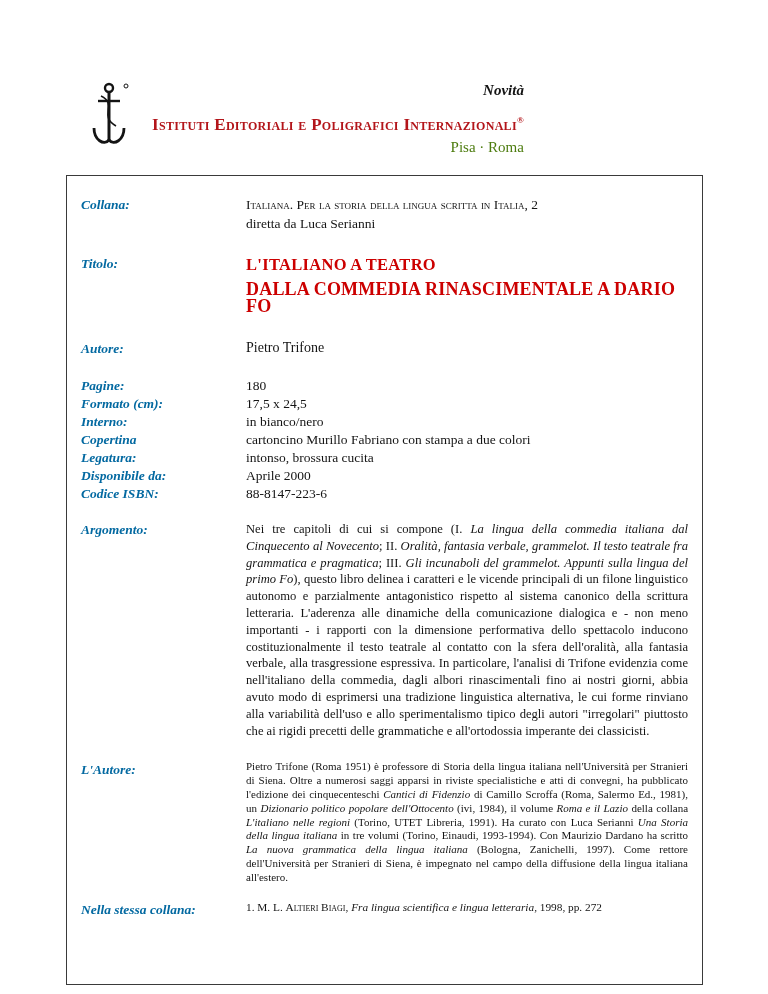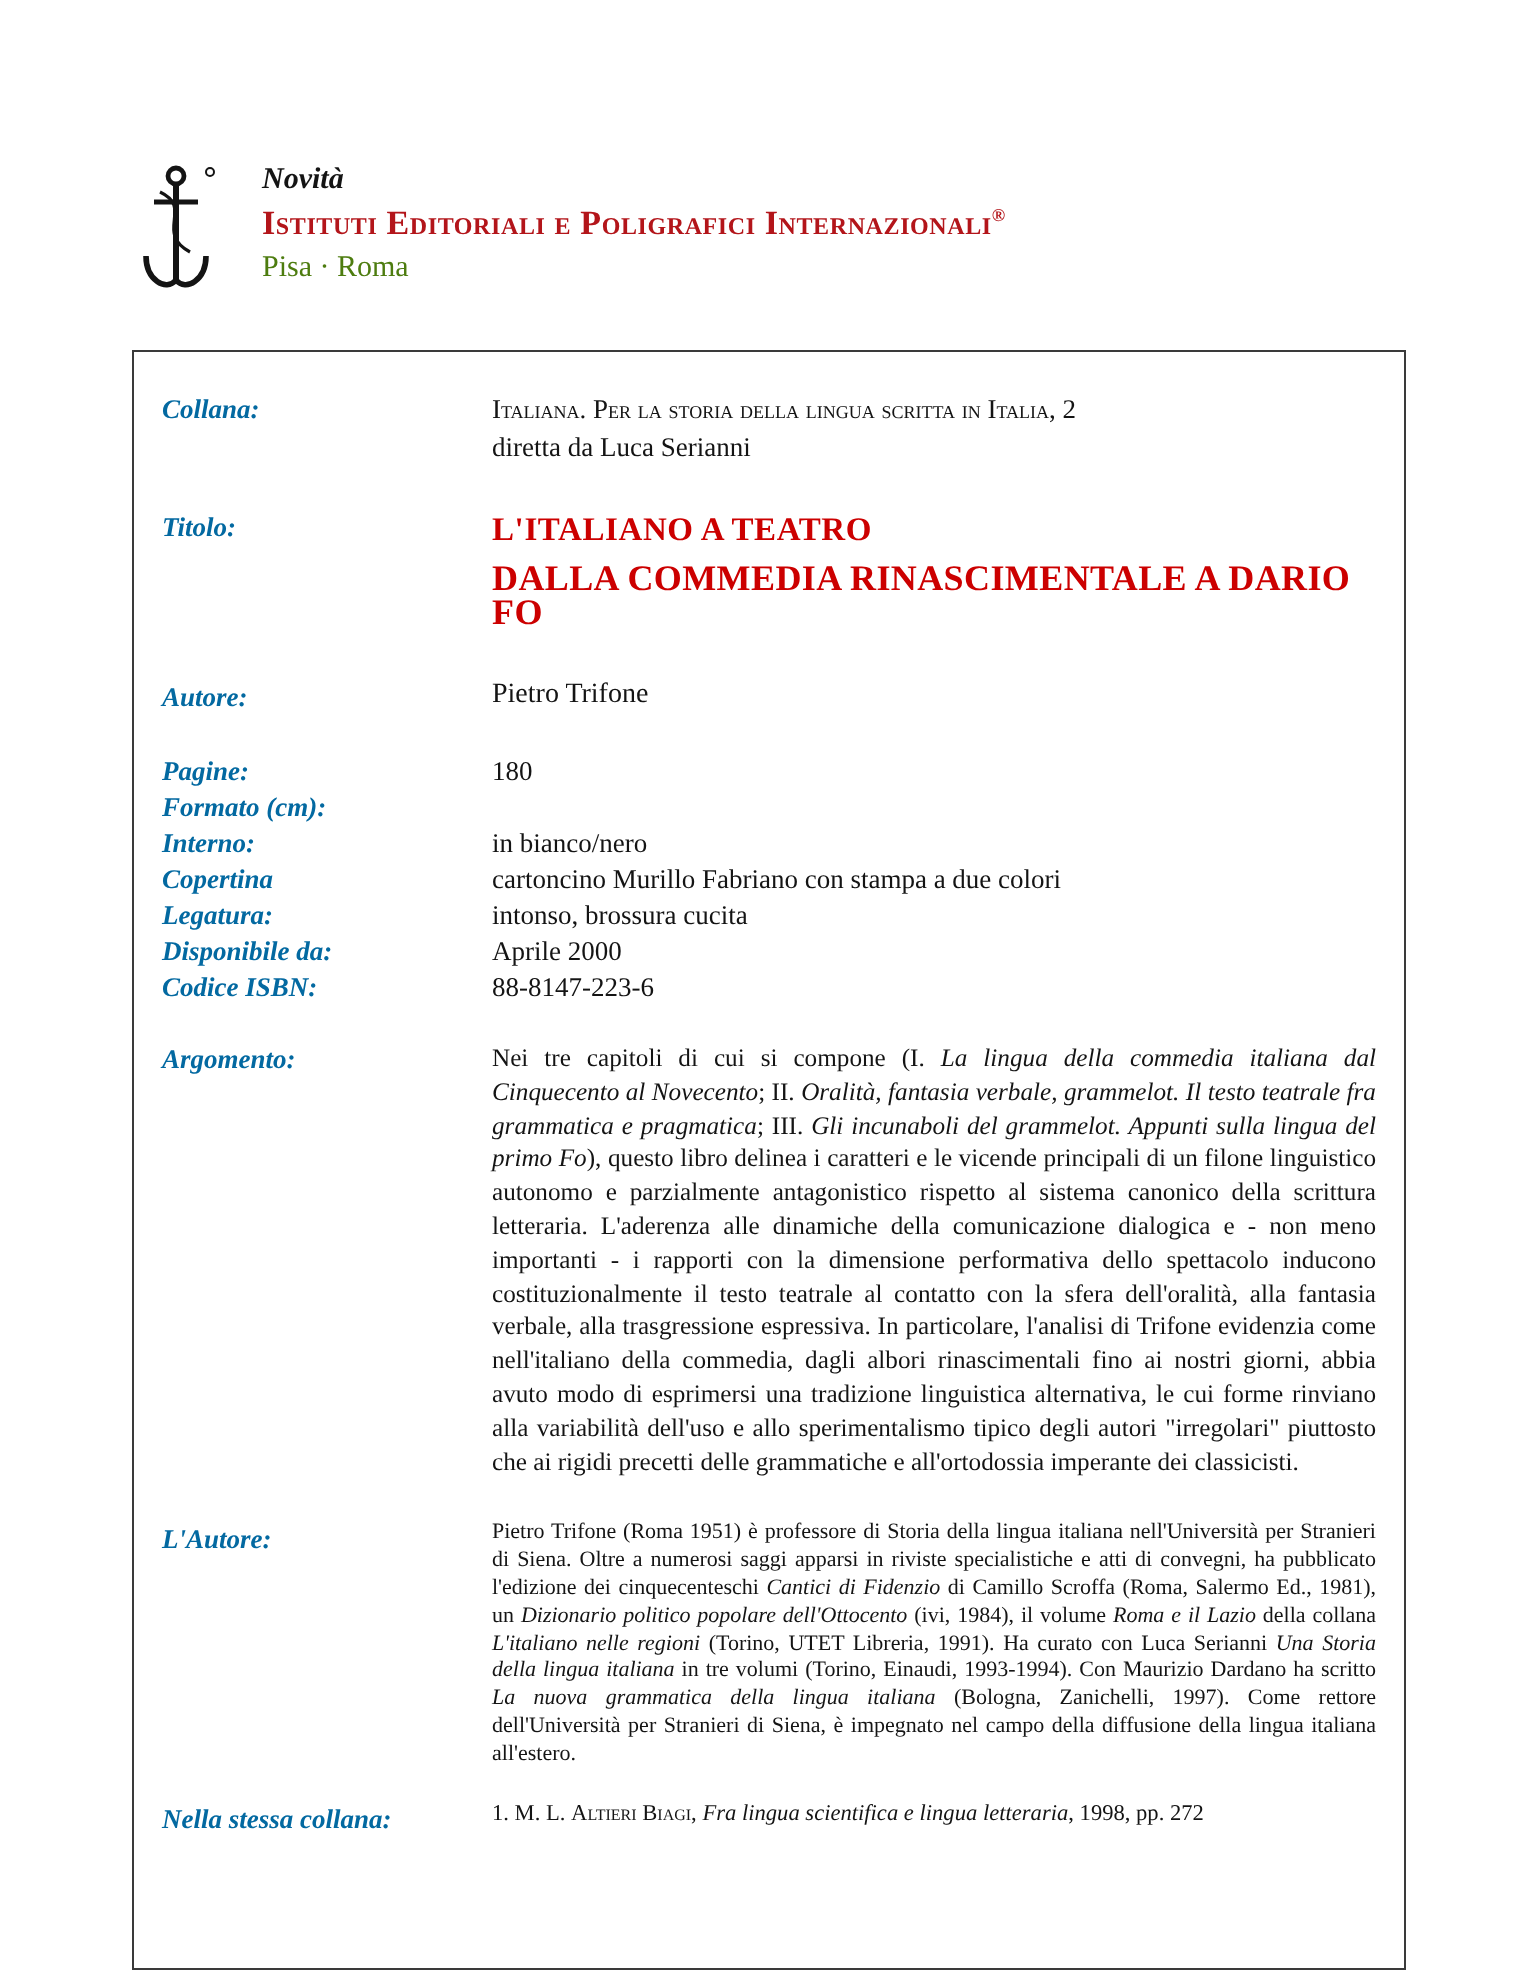--- a/index.html
+++ b/index.html
@@ -7,7 +7,7 @@
   .page { position:relative; width:768px; height:994px; background:#ffffff; overflow:hidden; }
 
   
-  .header { position:absolute; top:80px; left:67px; display:flex; align-items:flex-start; }
+  .header { position:absolute; top:80px; left:88px; display:flex; align-items:flex-start;text-align:right; }
   .logo-wrap { width:44px; height:74px; margin-right:20px; position:relative; }
   .logo-wrap svg { width:44px; height:74px; }
   .header-text { padding-top:2px; }

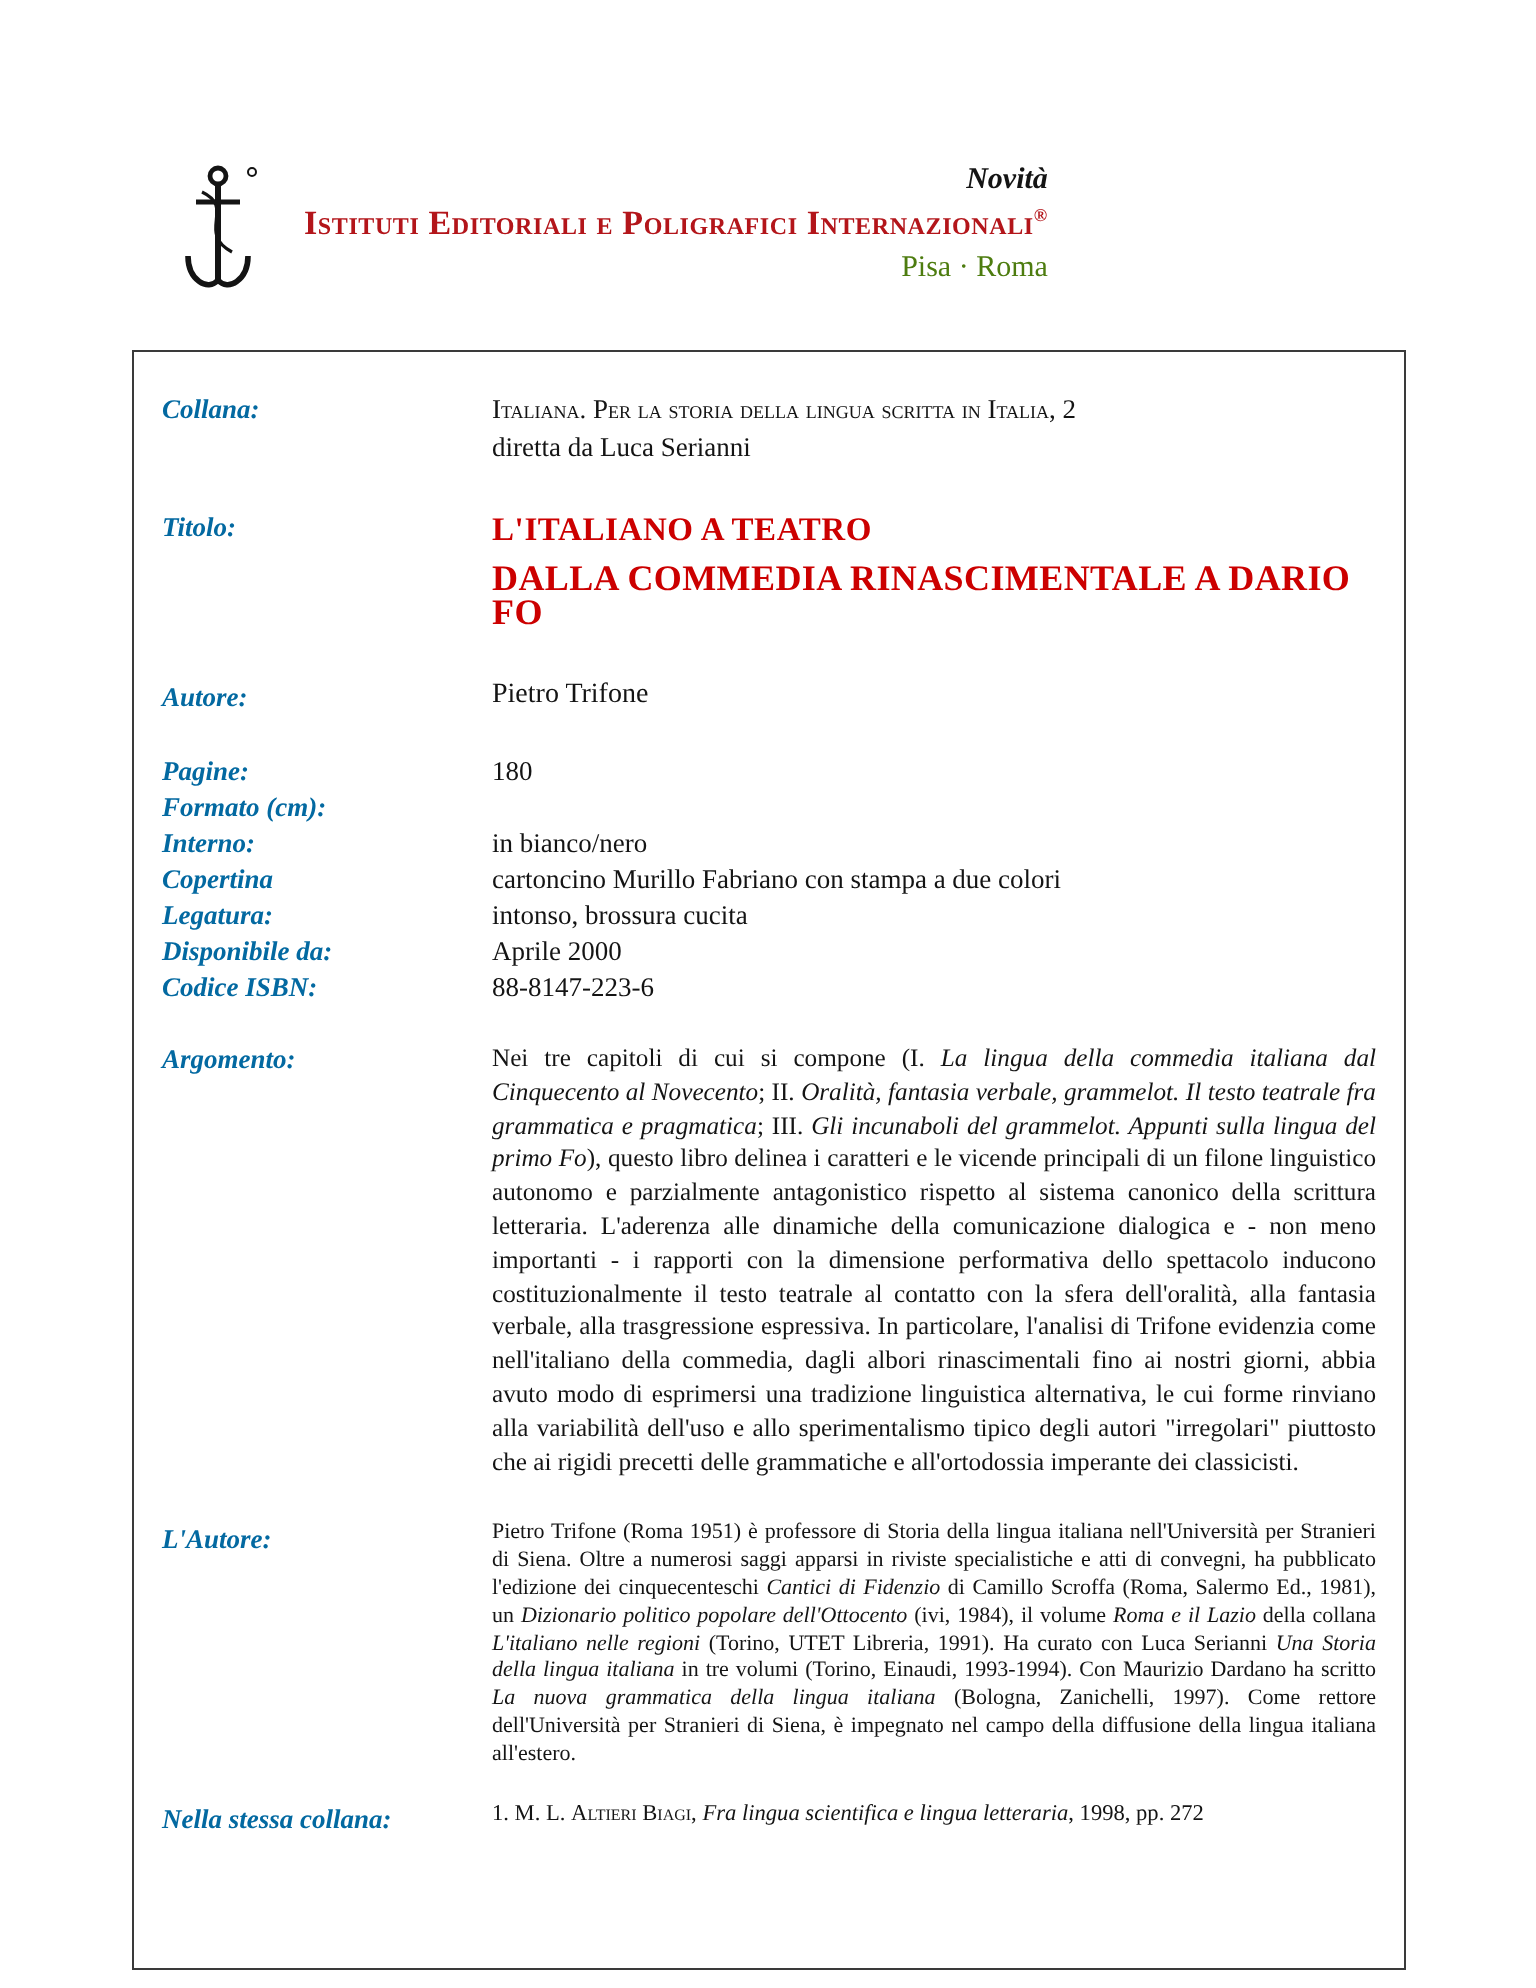--- a/index.html
+++ b/index.html
@@ -12,7 +12,7 @@
   .logo-wrap svg { width:44px; height:74px; }
   .header-text { padding-top:2px; }
   .novita { font-size:15px; font-weight:bold; font-style:italic; color:#141414; }
-  .publisher-line { margin-top:3px; font-size:17px; font-weight:bold; font-variant:small-caps; color:#b3151a; letter-spacing:0.3px; }
+  .publisher-line { margin-top:16px; font-size:17px; font-weight:bold; font-variant:small-caps; color:#b3151a; letter-spacing:0.3px; }
   .reg-mark { font-size:9px; vertical-align:super; font-variant:normal; }
   .cities { margin-top:4px; font-size:15px; color:#4d7c0f; }
 

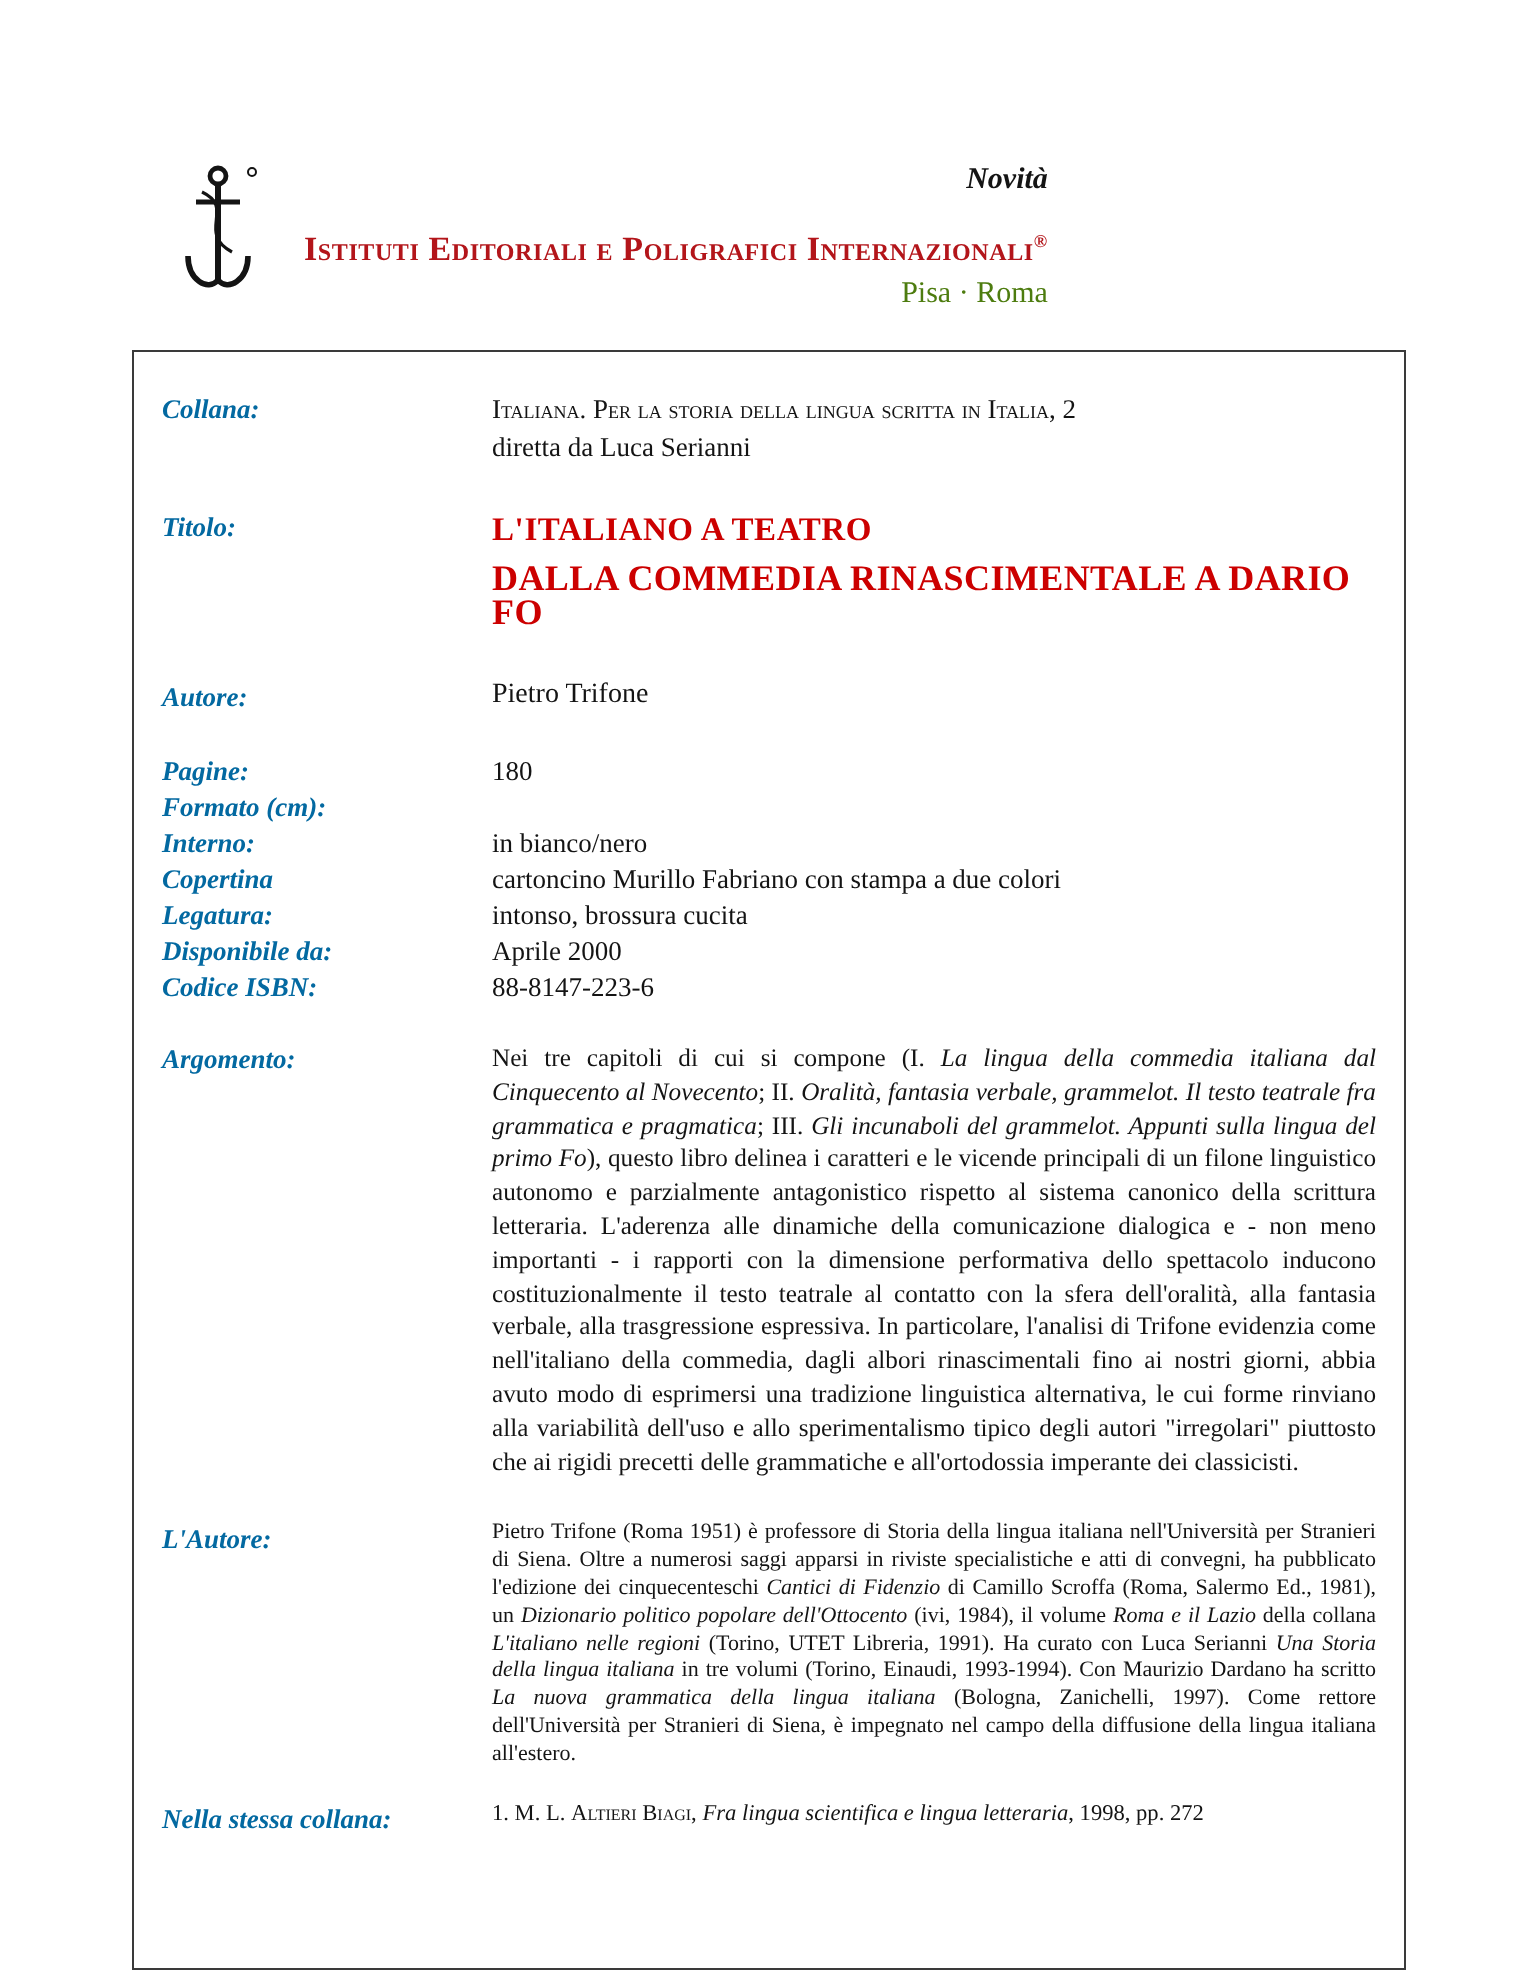--- a/index.html
+++ b/index.html
@@ -108,6 +108,7 @@
       </div>
       <div class="row">
         <div class="flabel">Formato (cm):</div>
+        <div class="spec-value">17,5 x 24,5</div>
       </div>
       <div class="row">
         <div class="flabel">Interno:</div>

